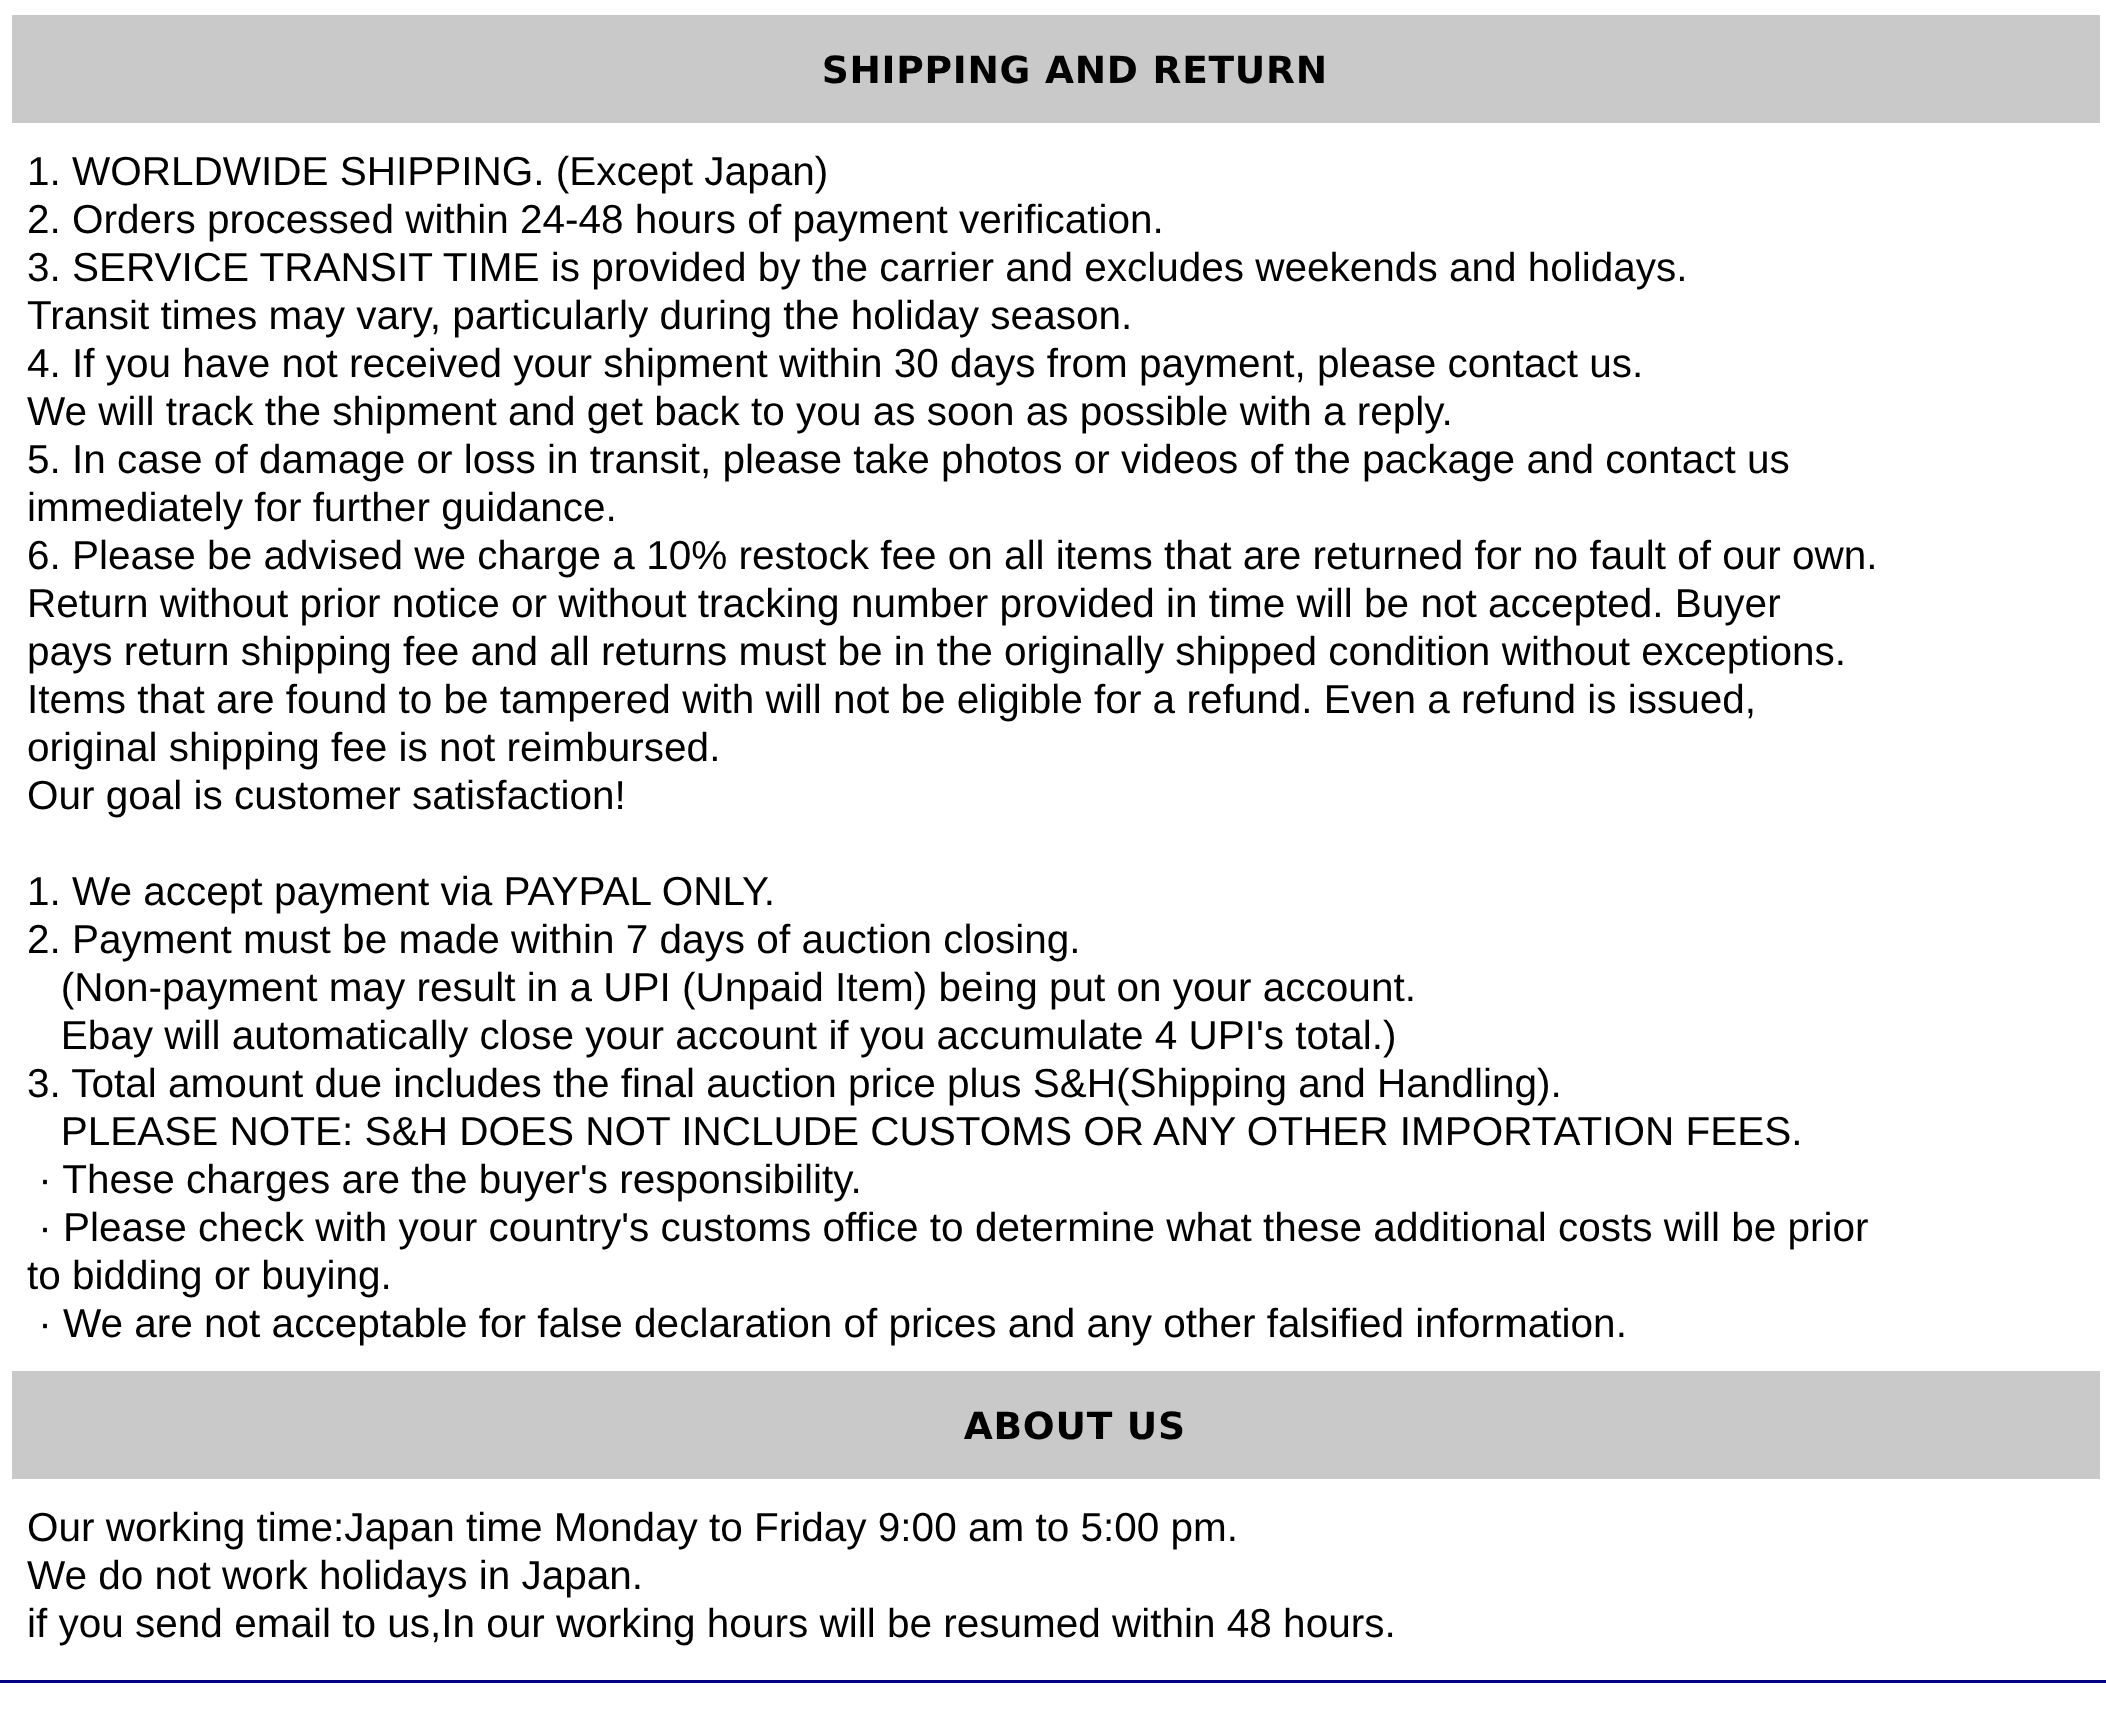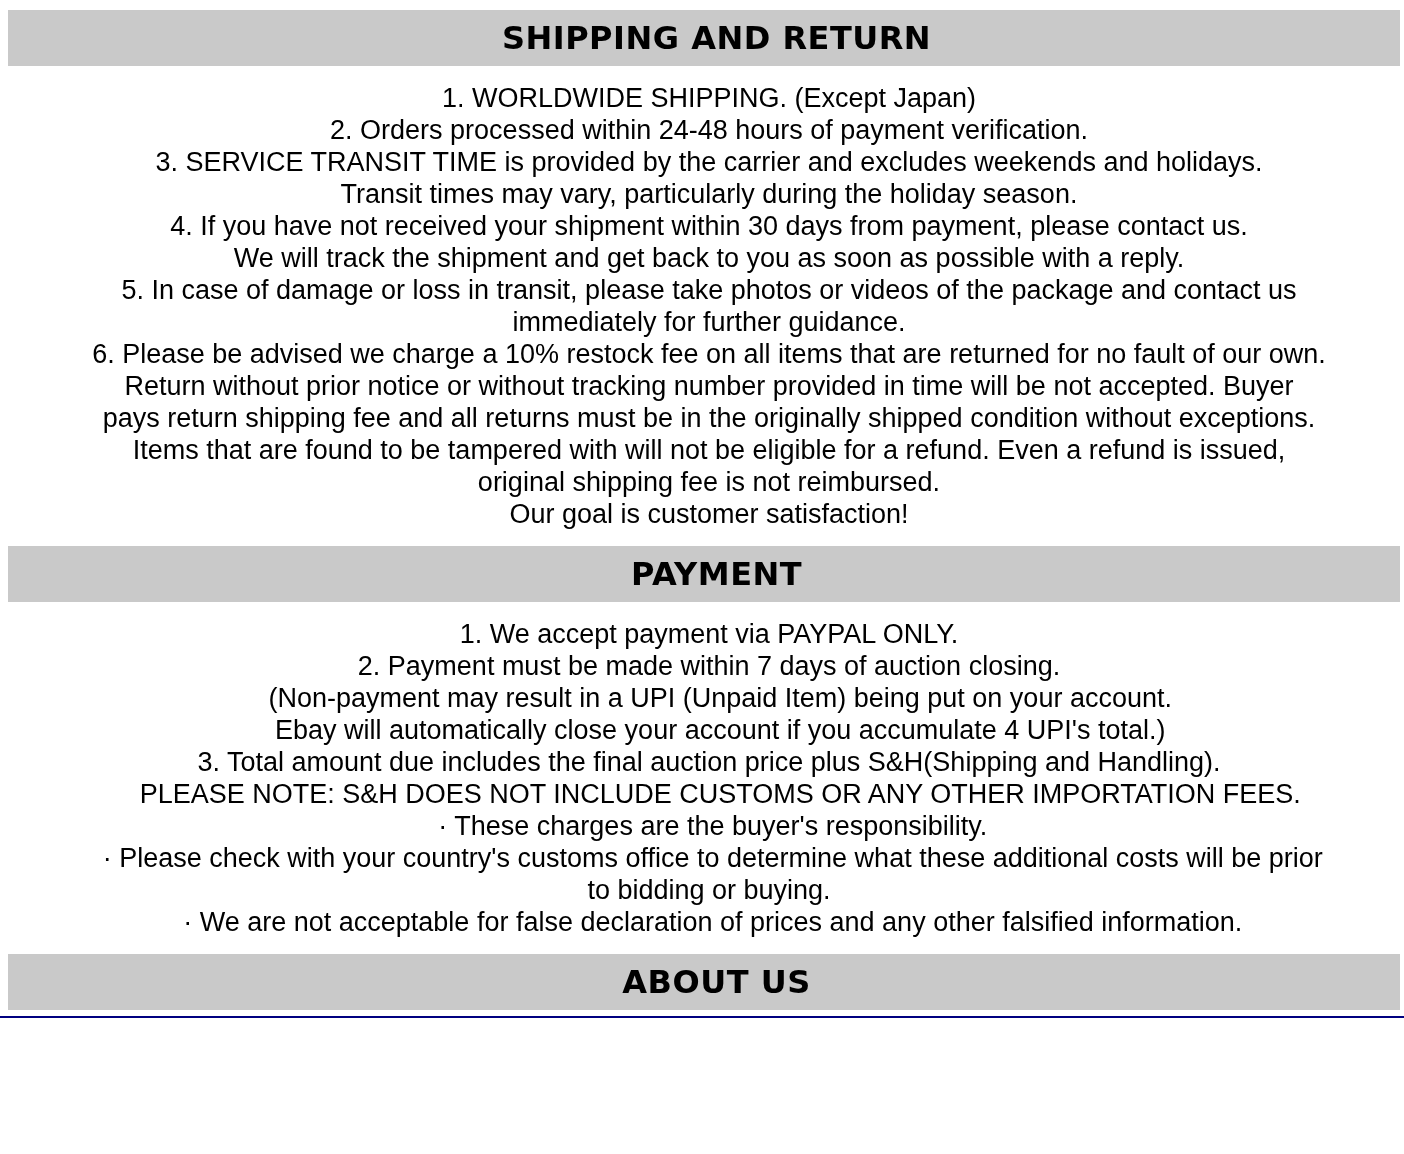--- a/index.html
+++ b/index.html
@@ -16,14 +16,14 @@
     margin: 10px 4px 0 8px;
   }
   .section-header {
-    height: 56px;
+    height: 72px;
     background: #c9c9c9;
     display: flex;
     align-items: center;
     justify-content: center;
     font-family: "DejaVu Sans", sans-serif;
     font-weight: bold;
-    font-size: 32px;
+    font-size: 25px;
     letter-spacing: 0.5px;
     color: #000000;
     padding-left: 25px;

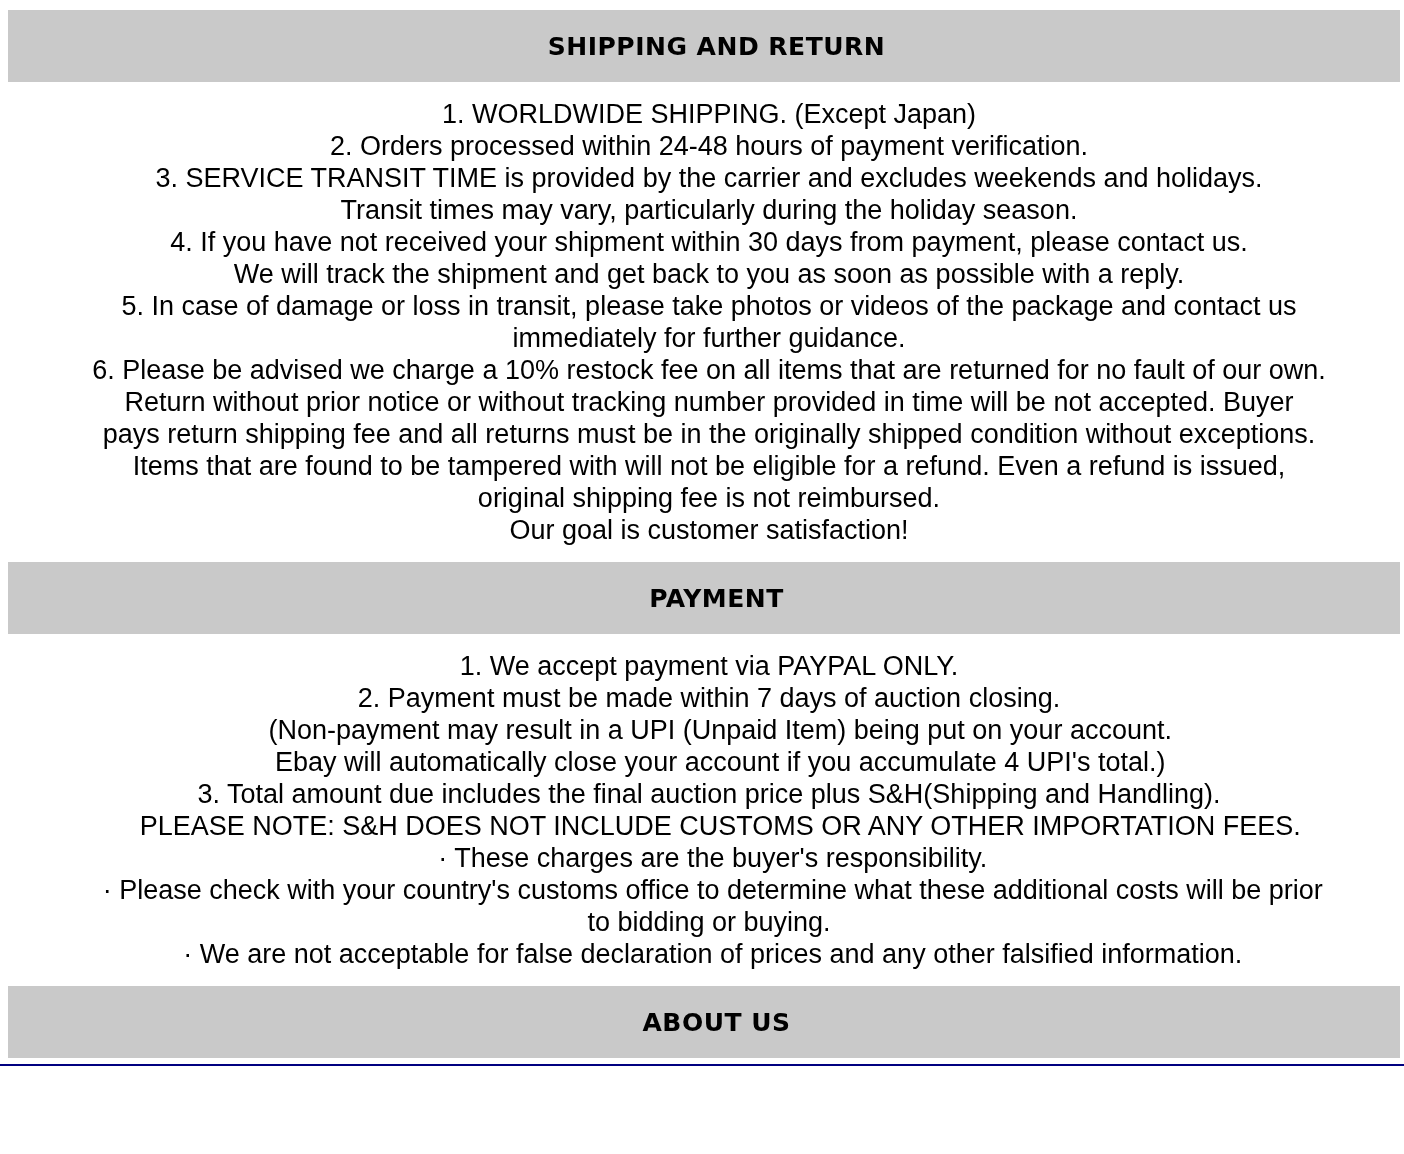--- a/index.html
+++ b/index.html
@@ -34,7 +34,6 @@
     padding: 16px 0 16px 10px;
     white-space: pre-wrap;
     color: #000000;
-    text-align: center;
   }
   .bottom-divider {
     border-top: 2px solid #000080;

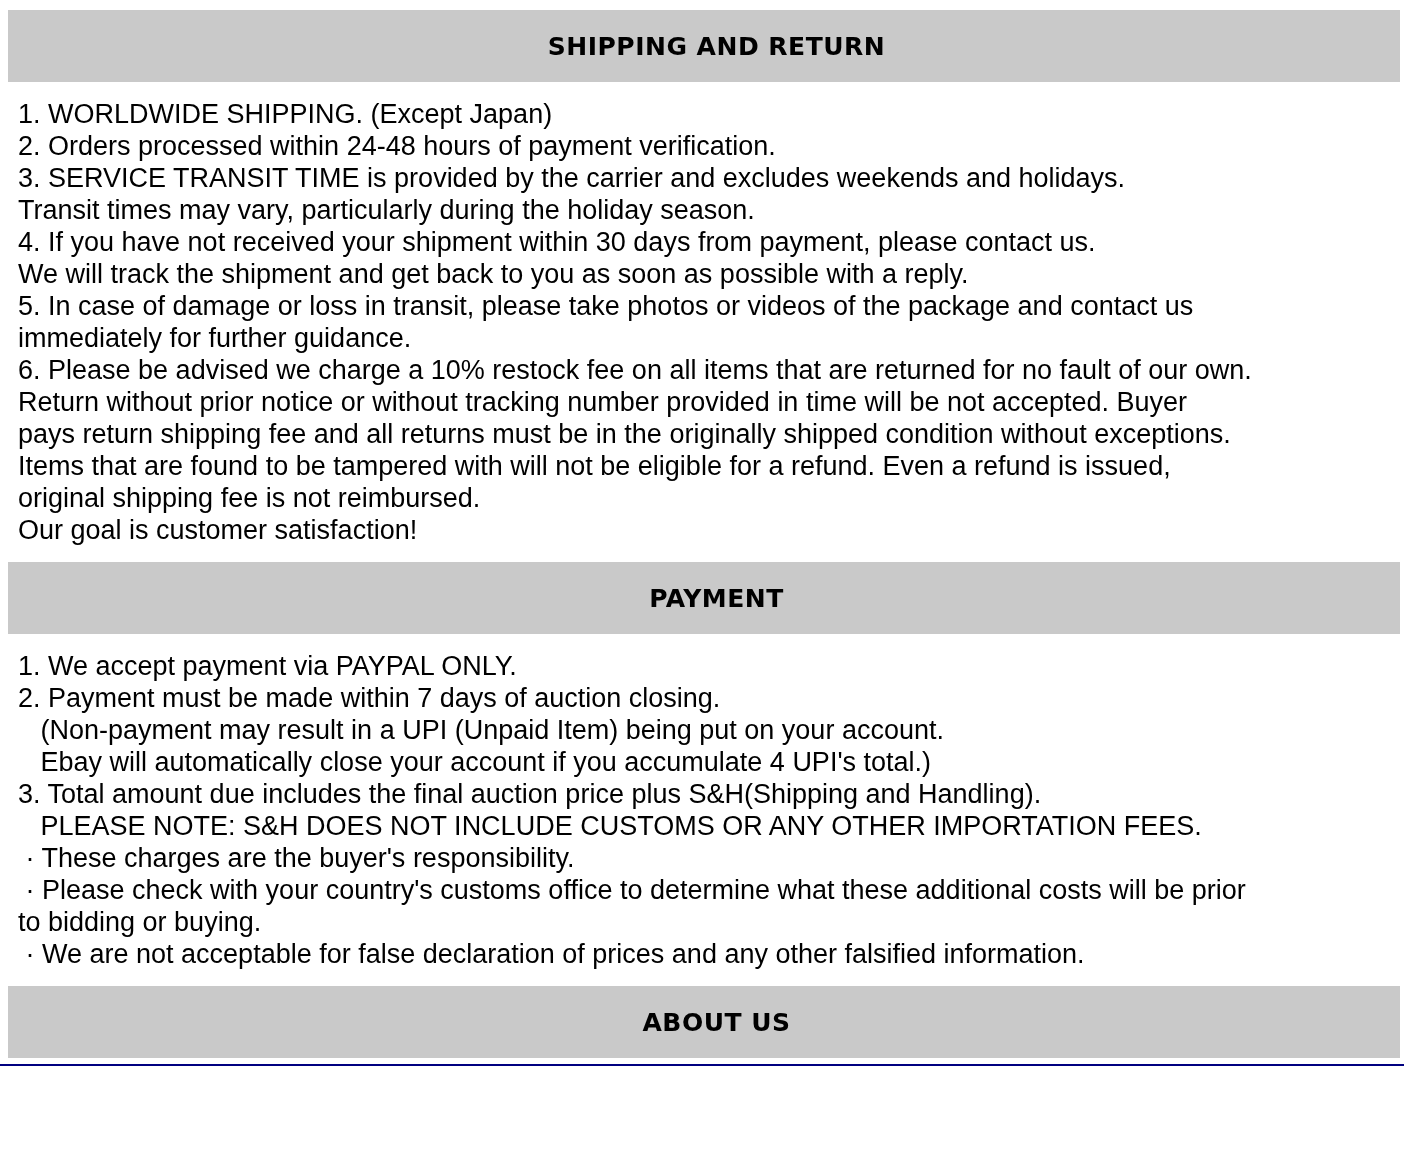--- a/index.html
+++ b/index.html
@@ -66,7 +66,6 @@
   </section>
 
   <section>
-    <div class="section-header" style="background: rgb(201, 201, 201); color: rgb(0, 0, 0);">PAYMENT</div>
     <div class="section-body">1. We accept payment via PAYPAL ONLY.
 2. Payment must be made within 7 days of auction closing.
    (Non-payment may result in a UPI (Unpaid Item) being put on your account.

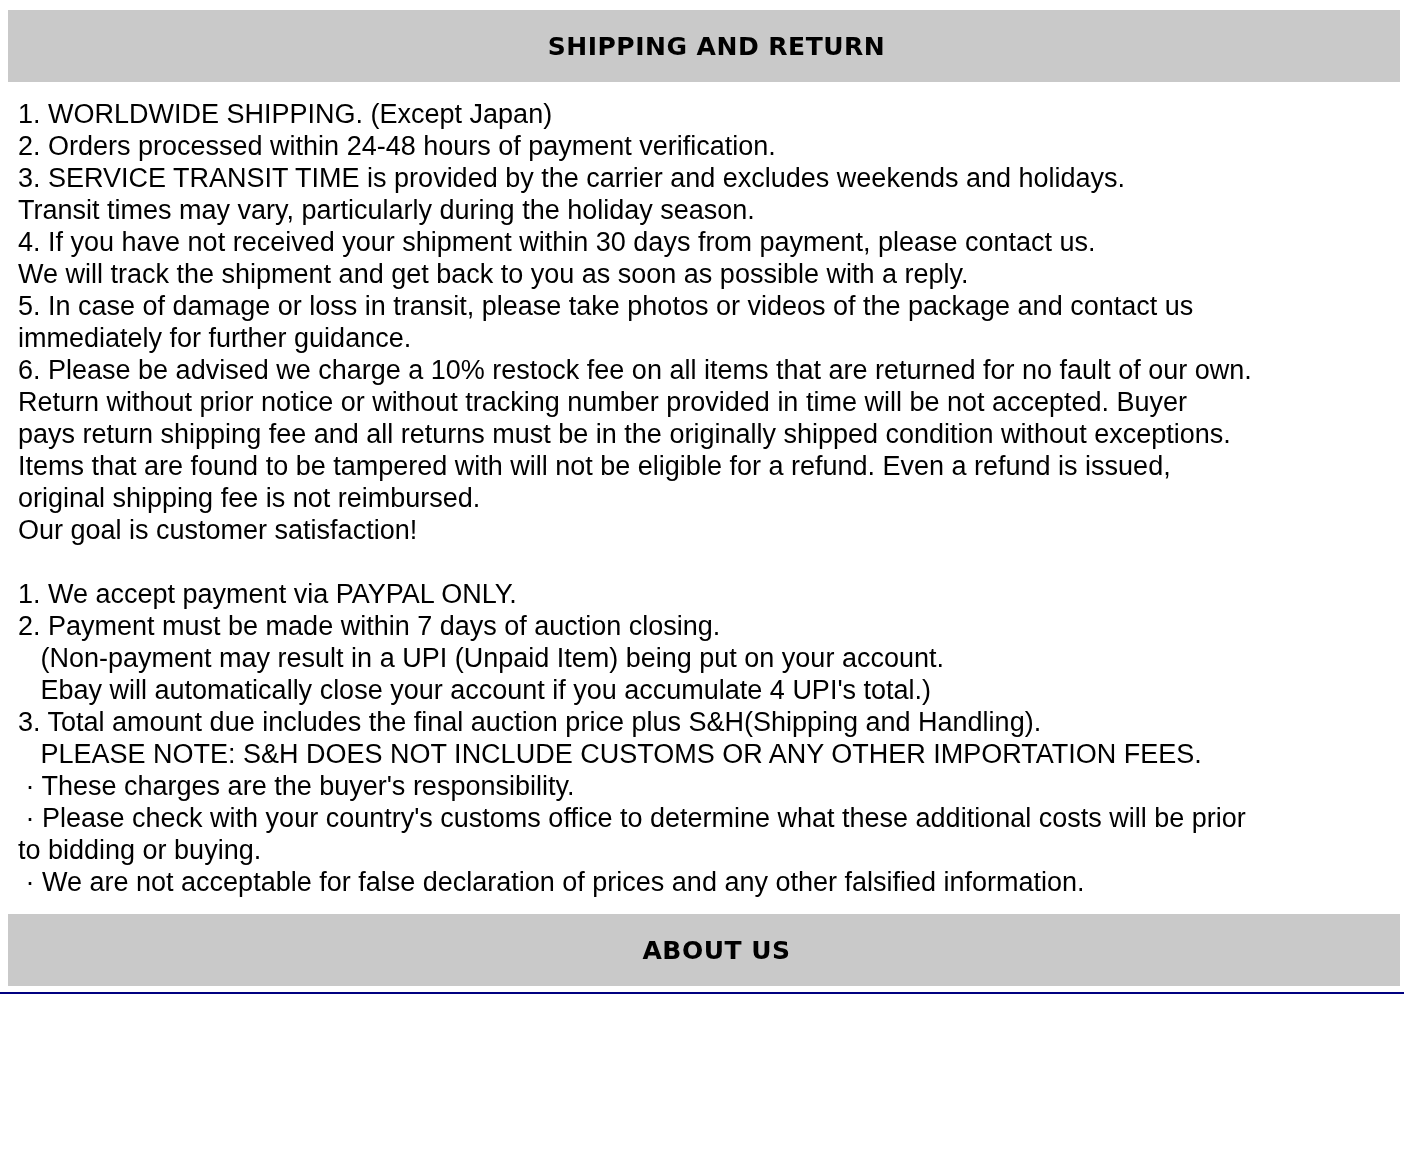--- a/index.html
+++ b/index.html
@@ -80,6 +80,9 @@
 
   <section>
     <div class="section-header" style="background: rgb(201, 201, 201); color: rgb(0, 0, 0); text-align: center;">ABOUT US</div>
+    <div class="section-body">Our working time:Japan time Monday to Friday 9:00 am to 5:00 pm.
+We do not work holidays in Japan.
+if you send email to us,In our working hours will be resumed within 48 hours.</div>
   </section>
 
 </div>

